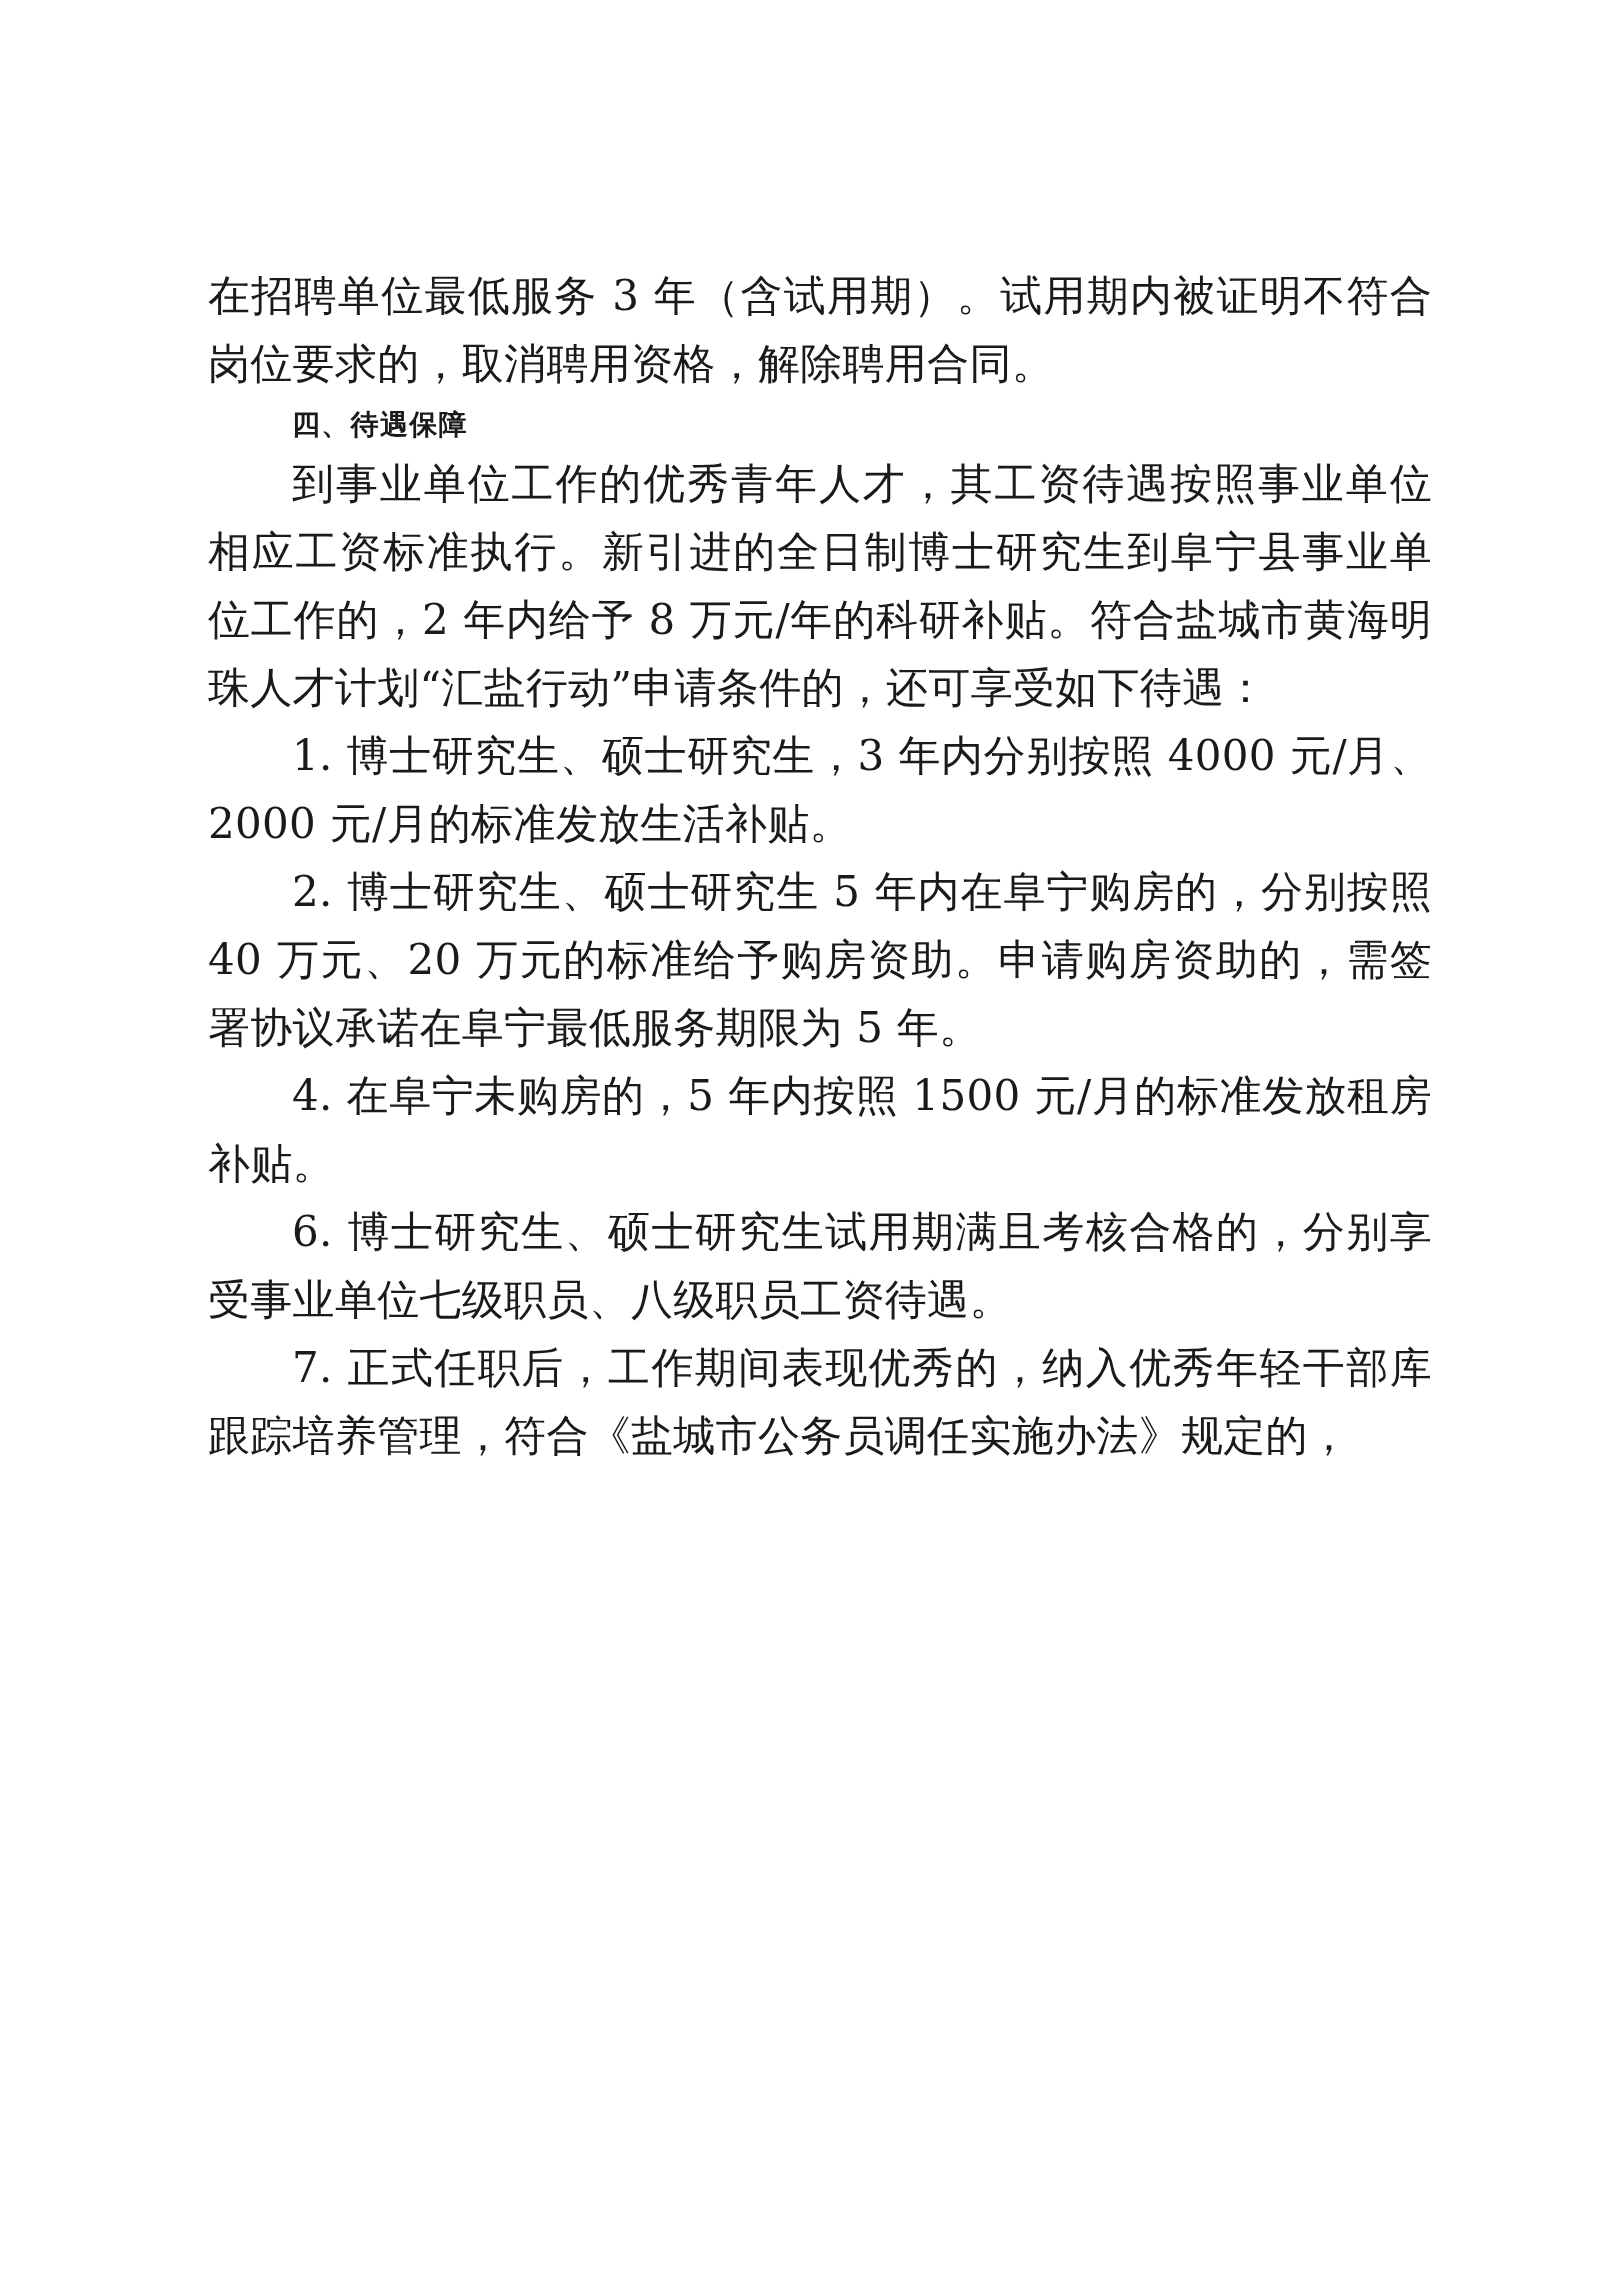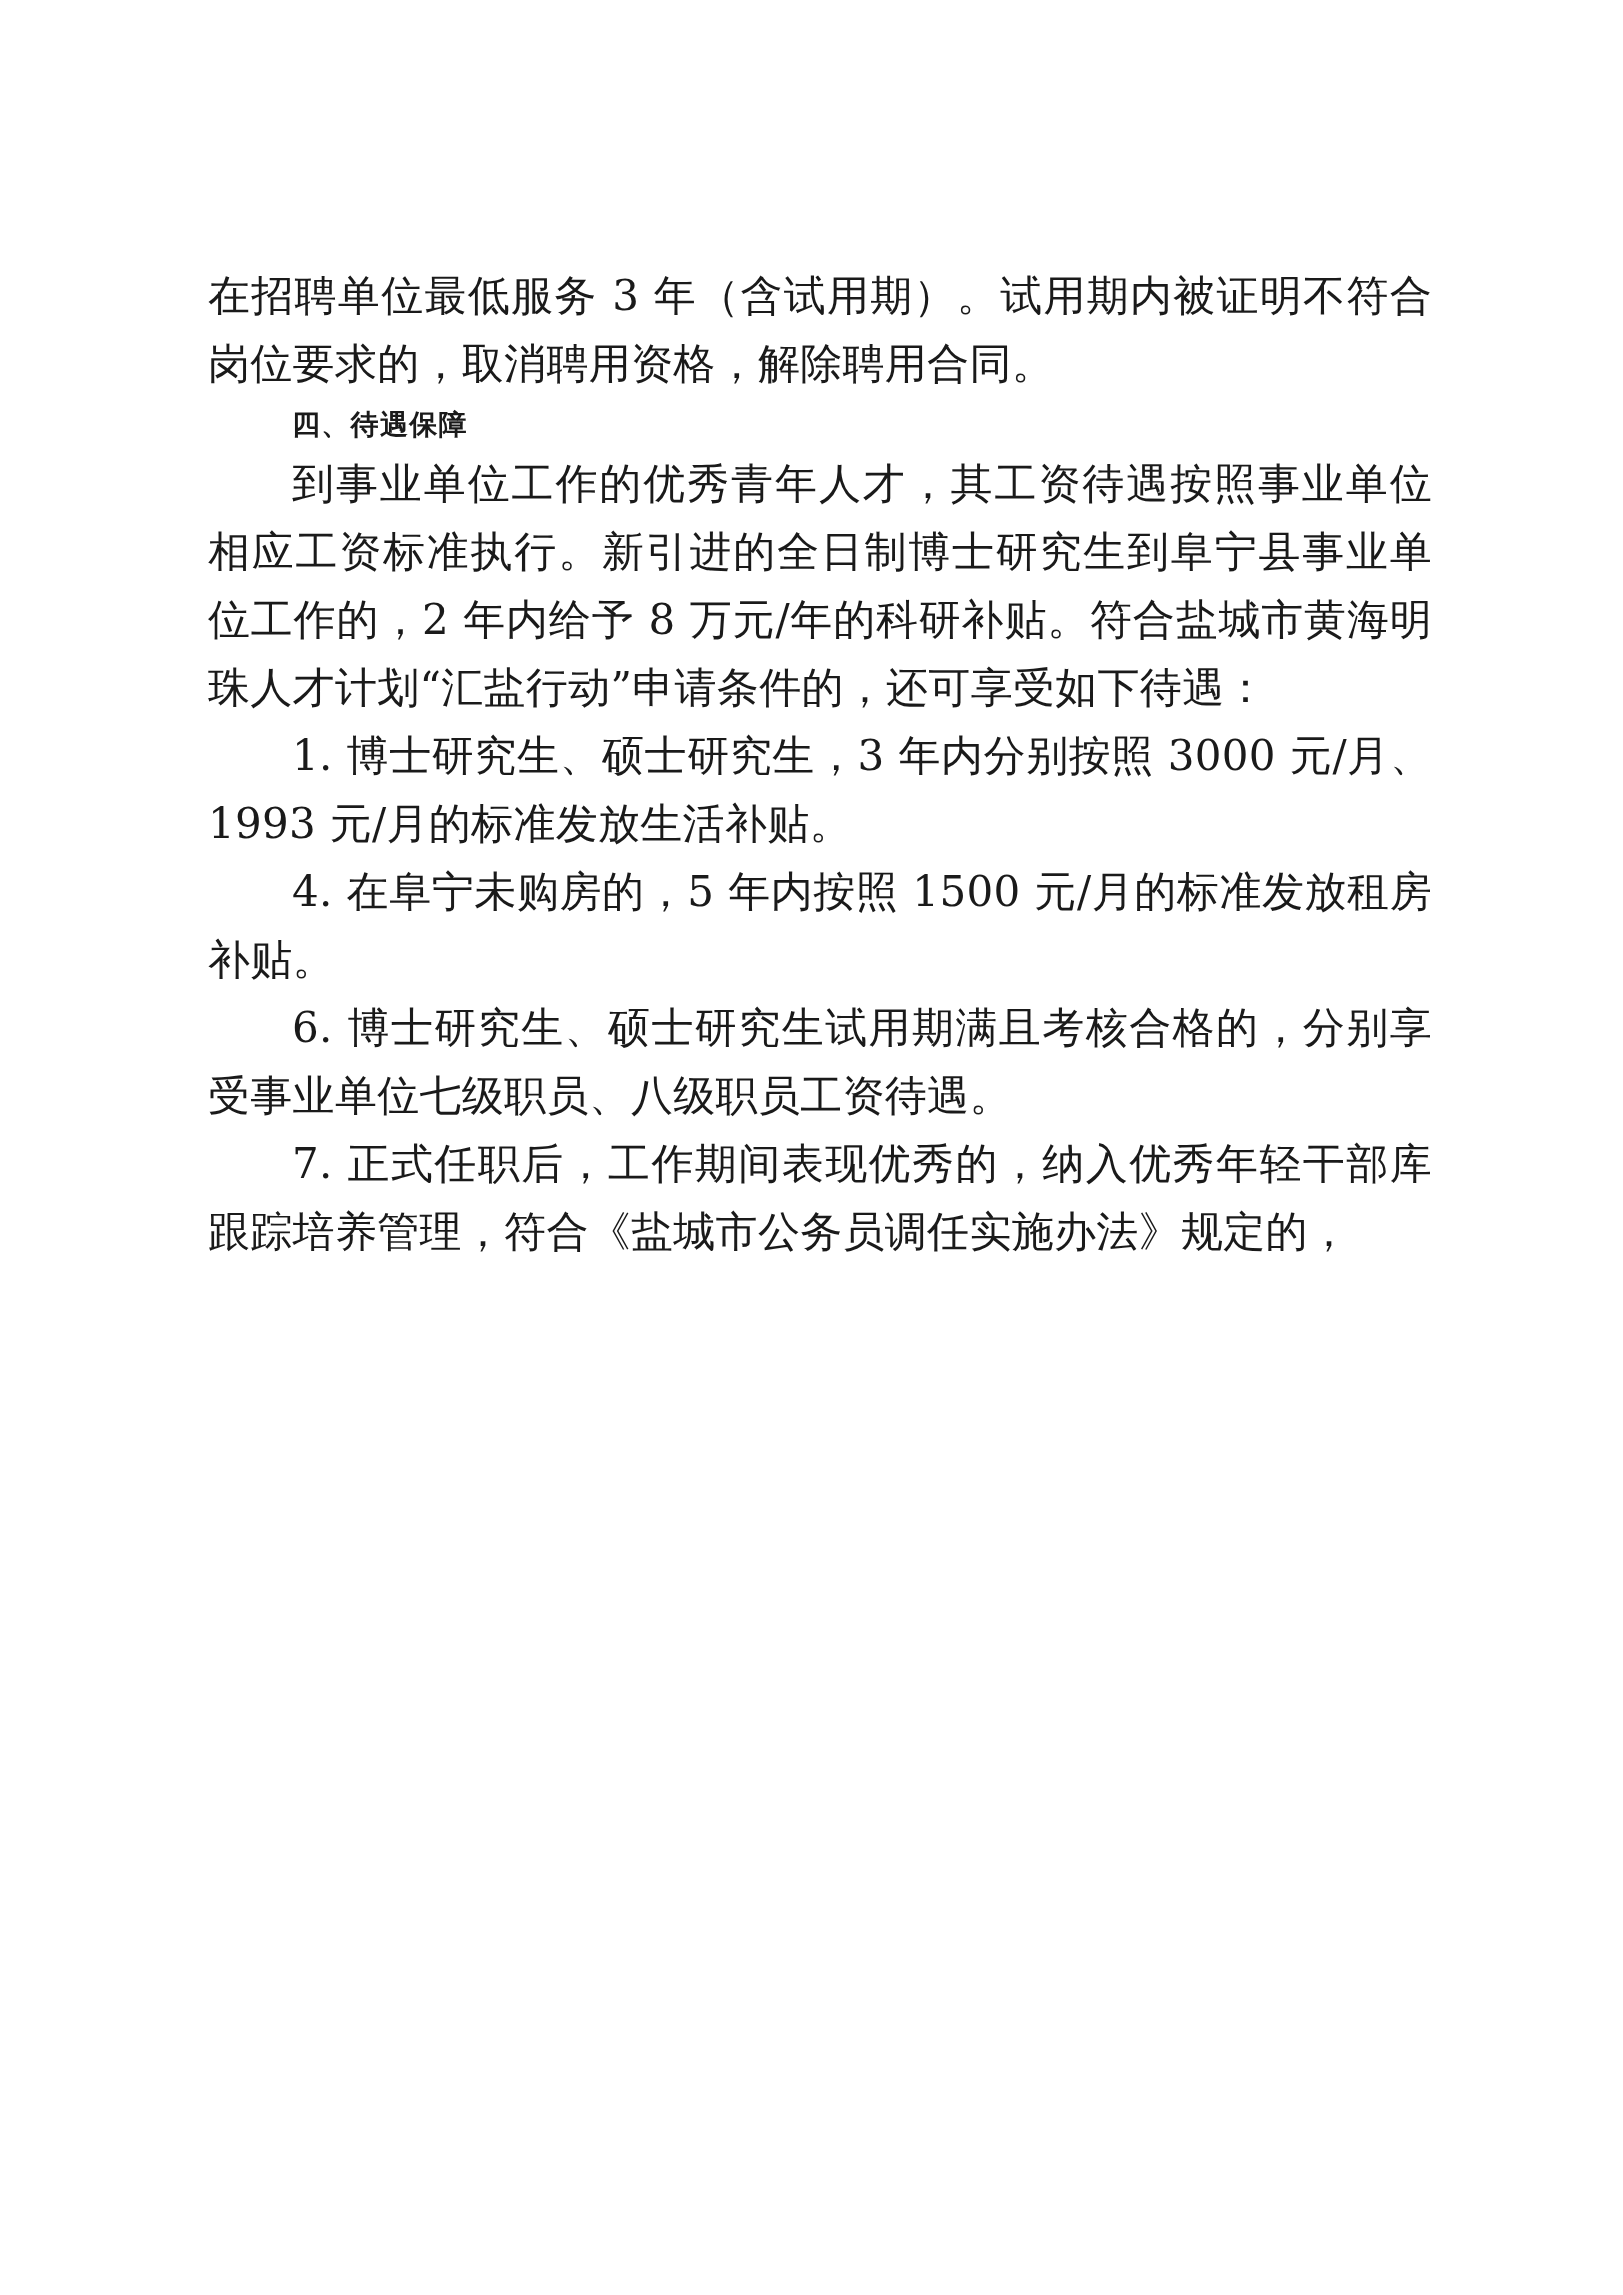--- a/index.html
+++ b/index.html
@@ -62,7 +62,7 @@
     <p class="plain">在招聘单位最低服务 3 年（含试用期）。试用期内被证明不符合岗位要求的，取消聘用资格，解除聘用合同。</p>
     <p class="heading">四、待遇保障</p>
     <p class="indent">到事业单位工作的优秀青年人才，其工资待遇按照事业单位相应工资标准执行。新引进的全日制博士研究生到阜宁县事业单位工作的，2 年内给予 8 万元/年的科研补贴。符合盐城市黄海明珠人才计划“汇盐行动”申请条件的，还可享受如下待遇：</p>
-    <p class="indent">1. 博士研究生、硕士研究生，3 年内分别按照 3000 元/月、1993 元/月的标准发放生活补贴。</p>
+    <p class="indent">1. 博士研究生、硕士研究生，3 年内分别按照 4000 元/月、2000 元/月的标准发放生活补贴。</p>
     <p class="indent">4. 在阜宁未购房的，5 年内按照 1500 元/月的标准发放租房补贴。</p>
     <p class="indent">6. 博士研究生、硕士研究生试用期满且考核合格的，分别享受事业单位七级职员、八级职员工资待遇。</p>
     <p class="indent">7. 正式任职后，工作期间表现优秀的，纳入优秀年轻干部库跟踪培养管理，符合《盐城市公务员调任实施办法》规定的，</p>

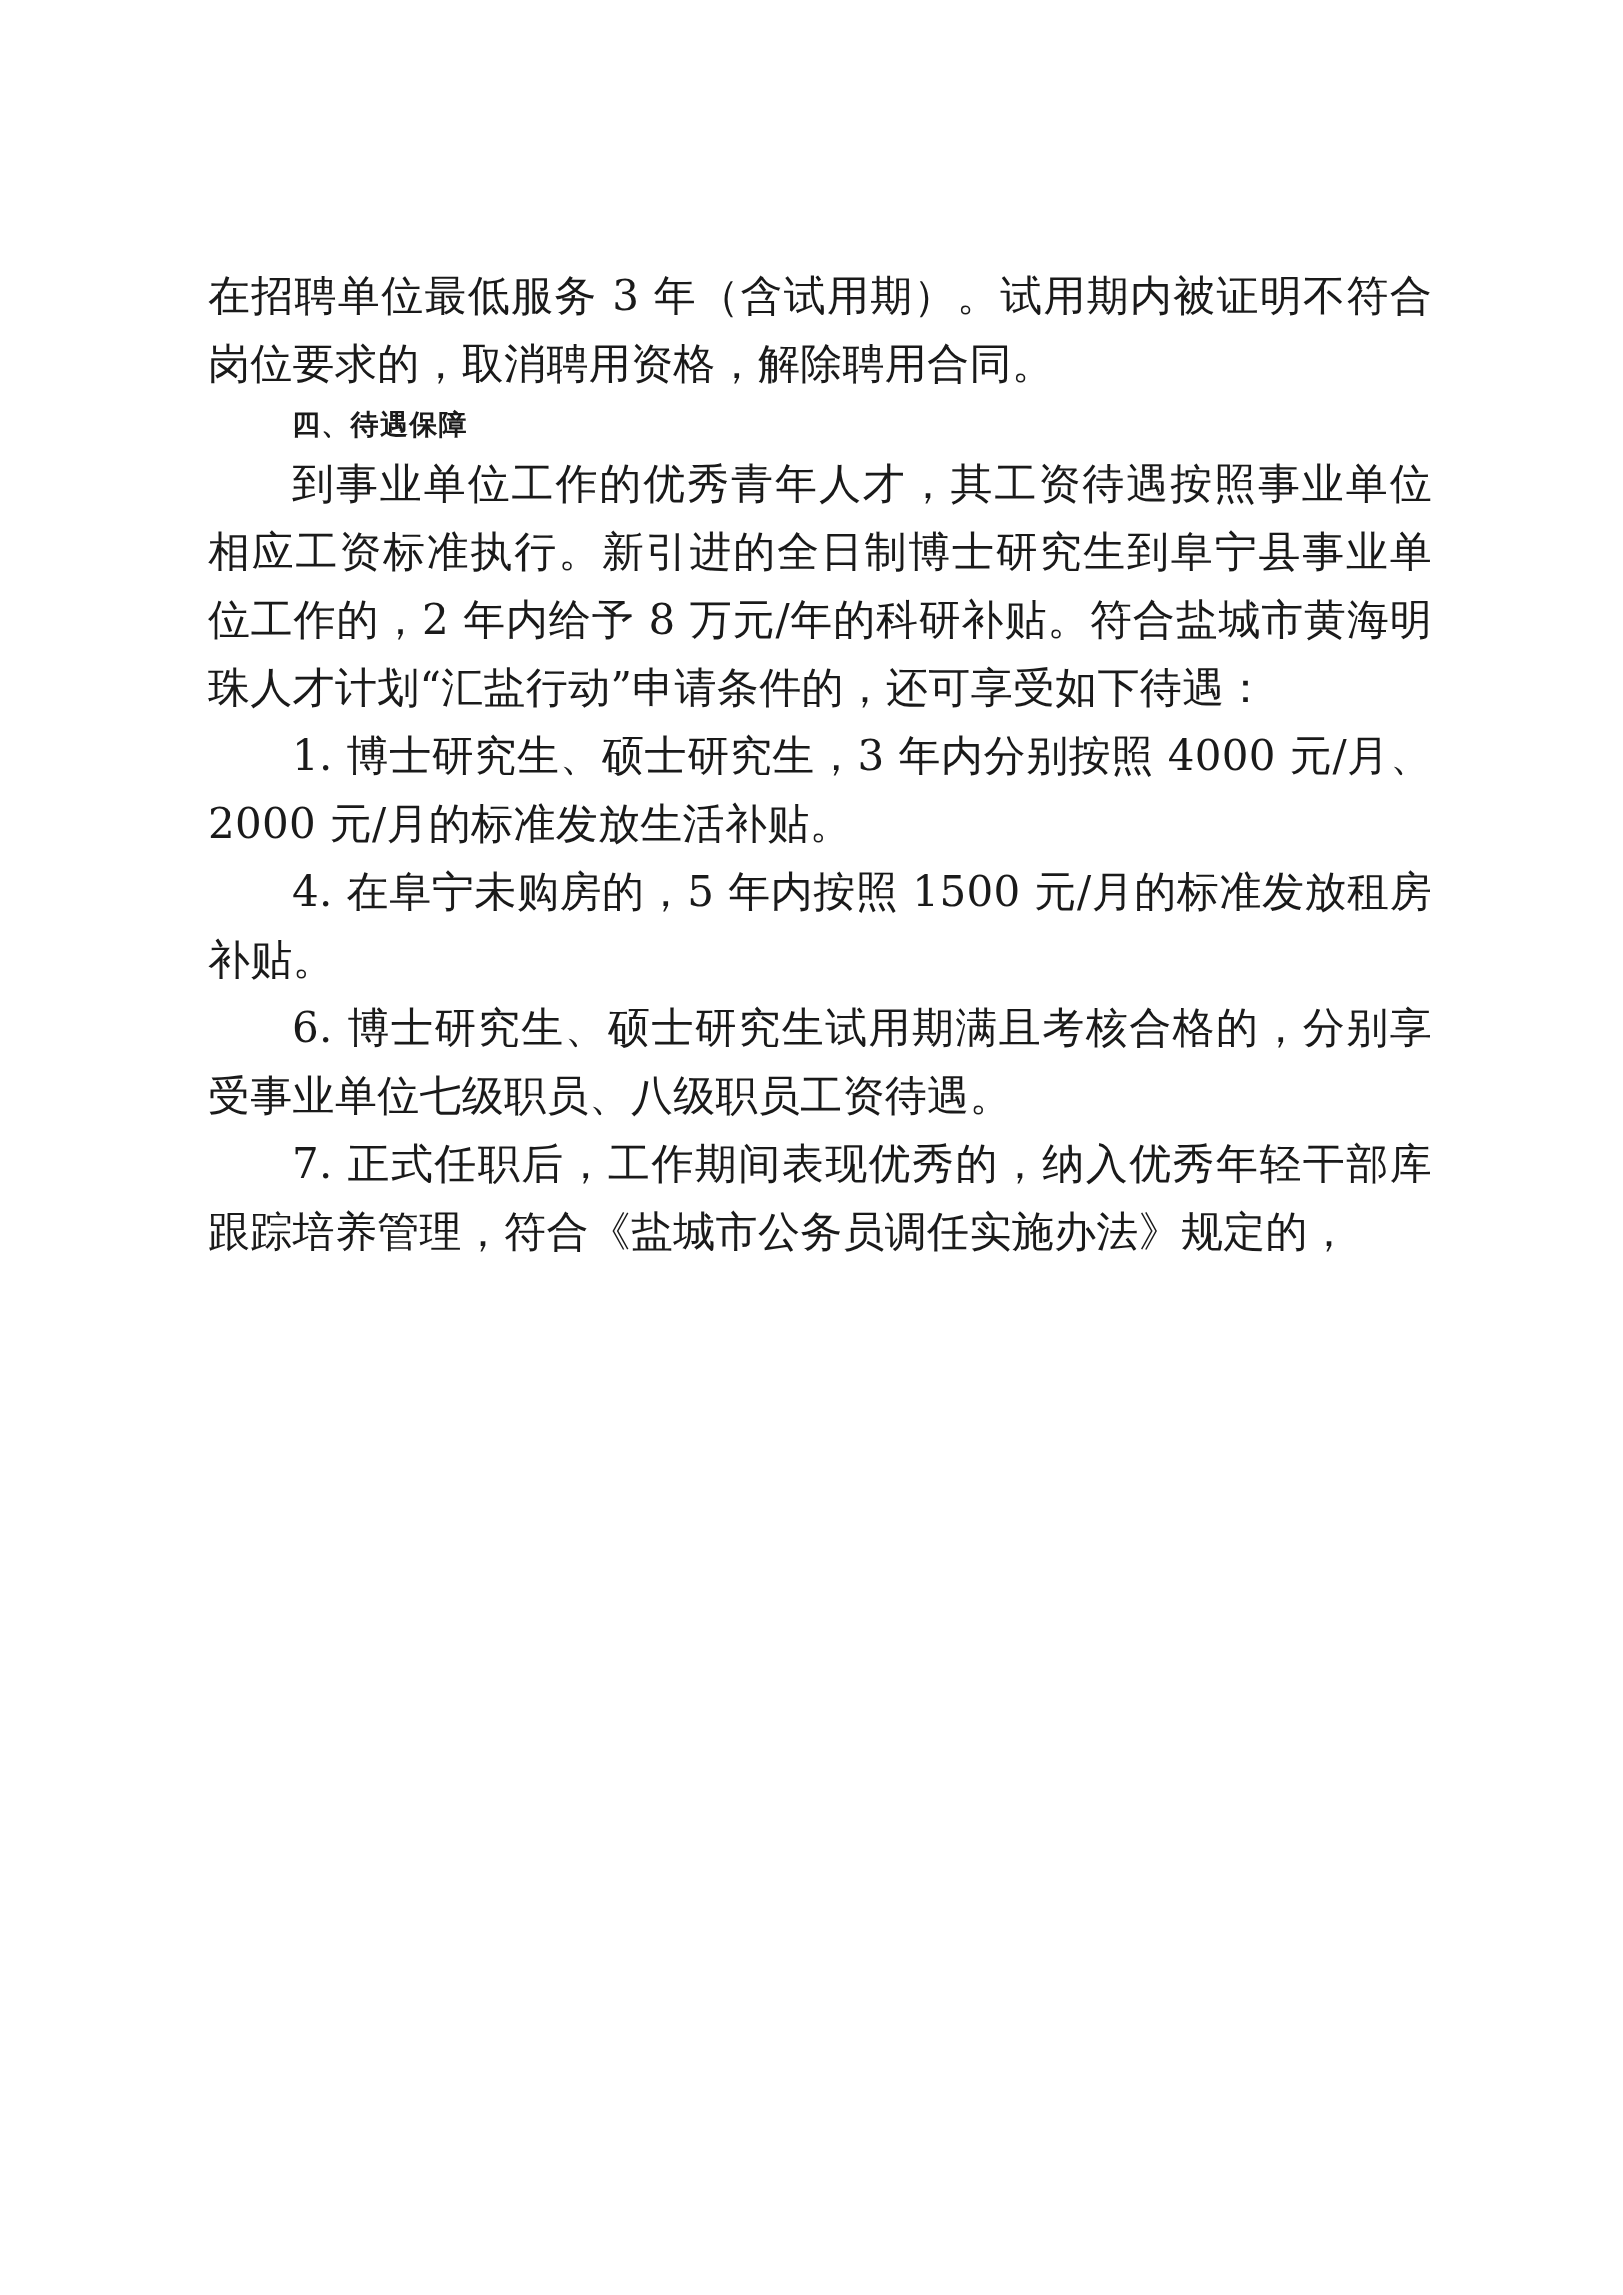--- a/index.html
+++ b/index.html
@@ -63,6 +63,7 @@
     <p class="heading">四、待遇保障</p>
     <p class="indent">到事业单位工作的优秀青年人才，其工资待遇按照事业单位相应工资标准执行。新引进的全日制博士研究生到阜宁县事业单位工作的，2 年内给予 8 万元/年的科研补贴。符合盐城市黄海明珠人才计划“汇盐行动”申请条件的，还可享受如下待遇：</p>
     <p class="indent">1. 博士研究生、硕士研究生，3 年内分别按照 4000 元/月、2000 元/月的标准发放生活补贴。</p>
+    <p class="indent">2. 博士研究生、硕士研究生 5 年内在阜宁购房的，分别按照 40 万元、20 万元的标准给予购房资助。申请购房资助的，需签署协议承诺在阜宁最低服务期限为 5 年。</p>
     <p class="indent">4. 在阜宁未购房的，5 年内按照 1500 元/月的标准发放租房补贴。</p>
     <p class="indent">6. 博士研究生、硕士研究生试用期满且考核合格的，分别享受事业单位七级职员、八级职员工资待遇。</p>
     <p class="indent">7. 正式任职后，工作期间表现优秀的，纳入优秀年轻干部库跟踪培养管理，符合《盐城市公务员调任实施办法》规定的，</p>

